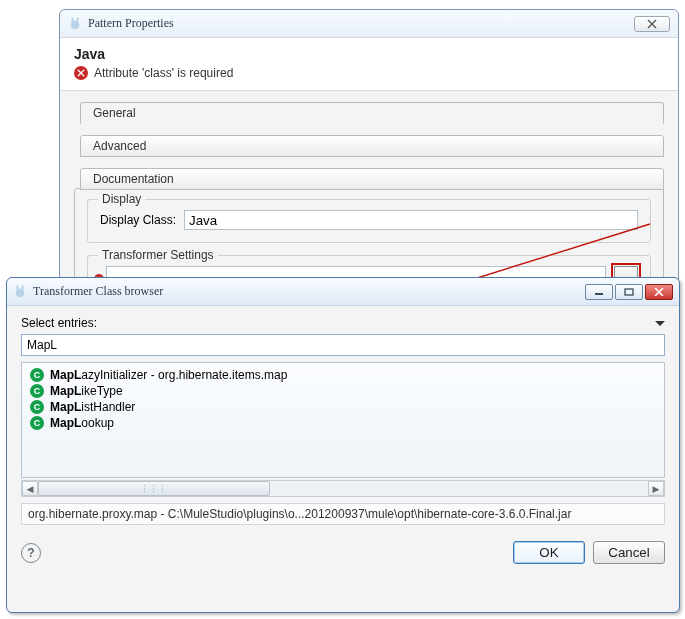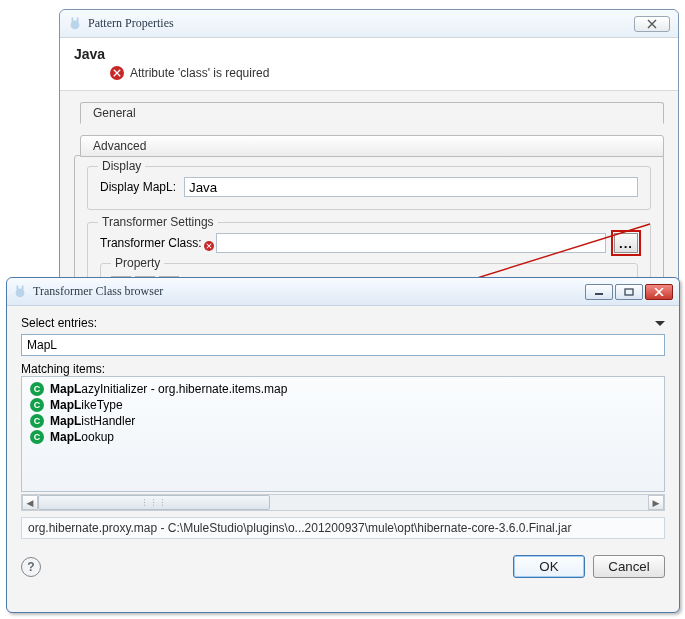--- a/index.html
+++ b/index.html
@@ -64,7 +64,7 @@
     font-weight: bold;
     color: #222;
   }
-  .err-line { display: flex; align-items: center; gap: 6px; color: #333; margin-left: 36px; }
+  .err-line { display: flex; align-items: center; gap: 6px; color: #333; }
   .err-icon {
     width: 14px; height: 14px; border-radius: 50%;
     background: #c62828; display: flex; align-items: center; justify-content: center;

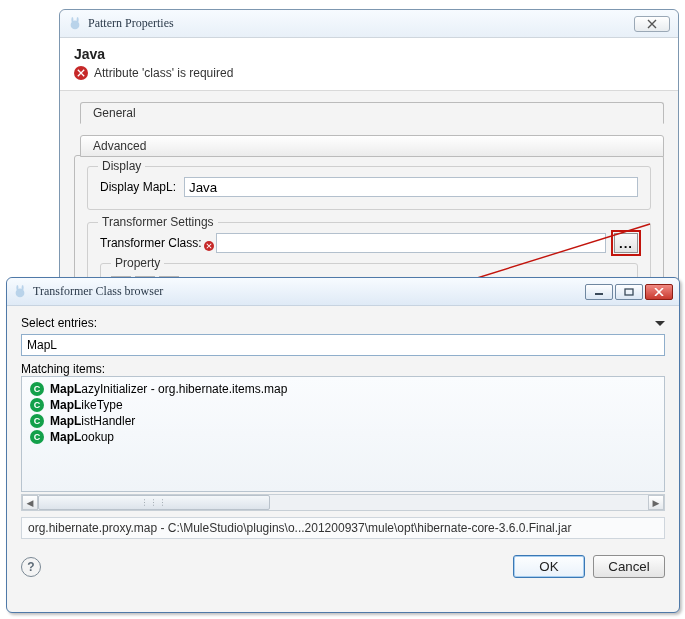--- a/index.html
+++ b/index.html
@@ -351,6 +351,7 @@
     <div class="tabs">
       <div class="tab active">General</div>
       <div class="tab">Advanced</div>
+      <div class="tab">Documentation</div>
     </div>
 
     <div class="tab-pane">

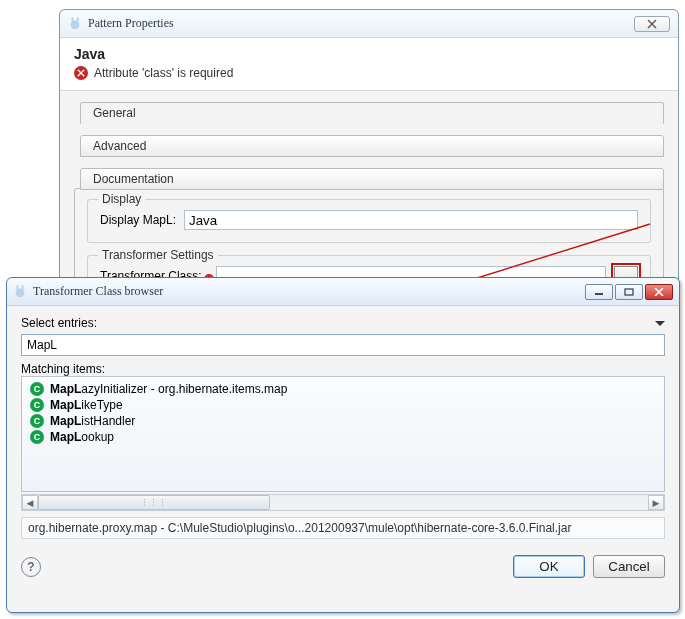--- a/index.html
+++ b/index.html
@@ -359,7 +359,7 @@
       <div class="fieldset">
         <span class="legend">Display</span>
         <div class="row">
-          <label>Display MapL:</label>
+          <label>Display Class:</label>
           <input class="txt" value="Java" style="">
         </div>
       </div>

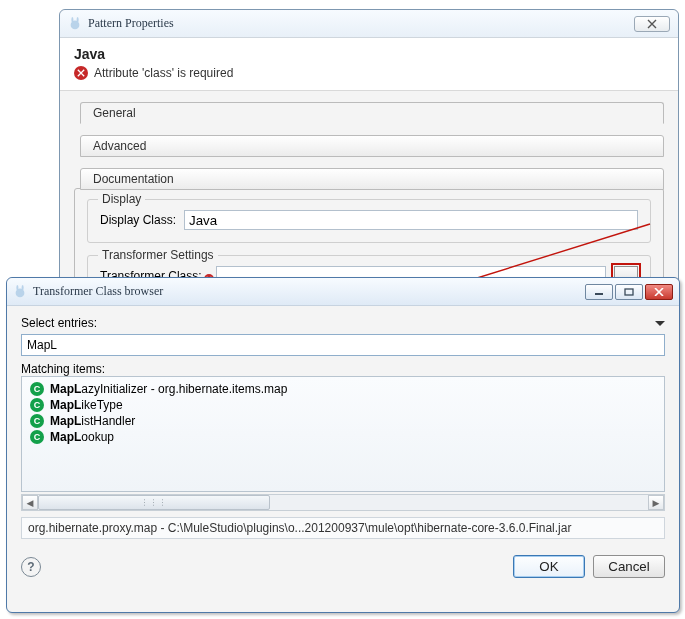--- a/index.html
+++ b/index.html
@@ -367,7 +367,6 @@
       <div class="fieldset" style="padding-bottom:16px;">
         <span class="legend">Transformer Settings</span>
         <div class="row" style="align-items:flex-start;">
-          <label style="padding-top:3px;">Transformer Class:</label>
           <div style="flex:1; display:flex; align-items:flex-start;">
             <div class="tc-err">
               <svg viewBox="0 0 8 8" width="6" height="6">

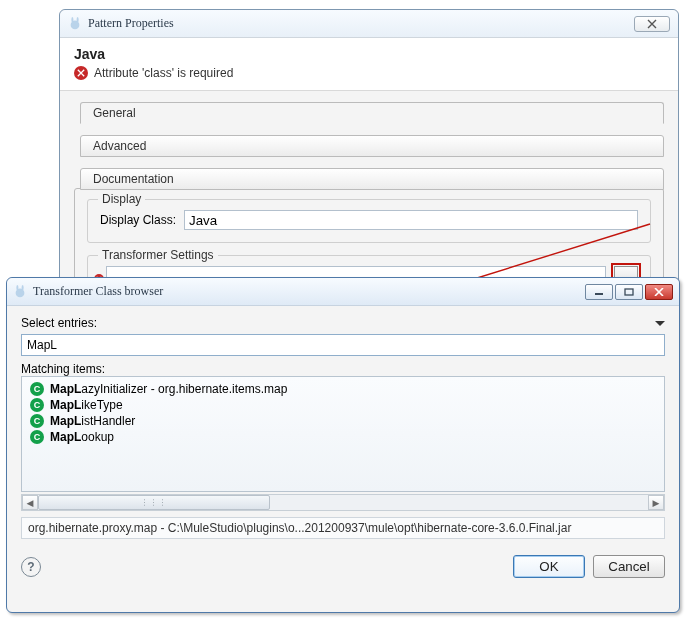--- a/index.html
+++ b/index.html
@@ -443,7 +443,6 @@
       <div class="dropdown-caret"></div>
     </div>
     <input class="search-input" value="MapL" style="">
-    <div>Matching items:</div>
 
     <div class="list">
       <div class="list-row">

